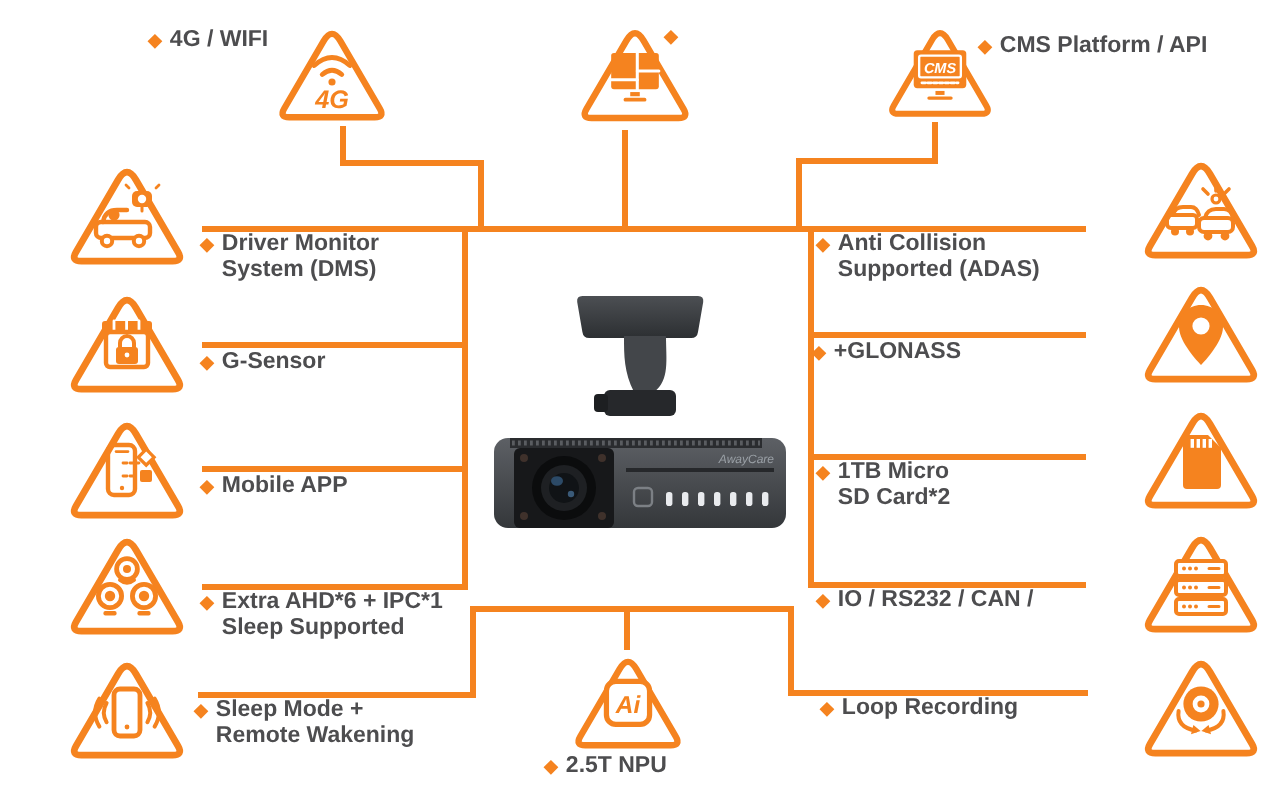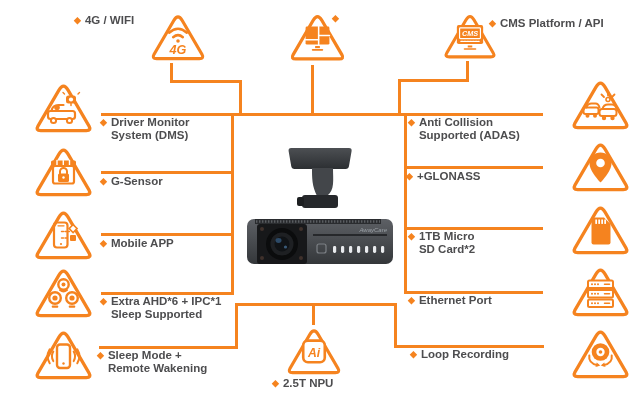--- a/index.html
+++ b/index.html
@@ -95,7 +95,7 @@
     </g>
   </svg>
 
-  <div class="tri" style="left:148px;top:9px;width:60px;height:55px">
+  <div class="tri" style="left:136px;top:9px;width:60px;height:55px">
     <svg viewBox="0 0 64 54">
       <path class="tshape" d="M27.5,10 Q32,2.2 36.5,10 L57.5,46 Q60.2,50.6 54.8,50.6 L9.2,50.6 Q3.8,50.6 6.5,46 Z"></path>
       <path class="ic-s" stroke-width="2.6" d="M22.5,23 Q32,14.5 41.5,23"></path>

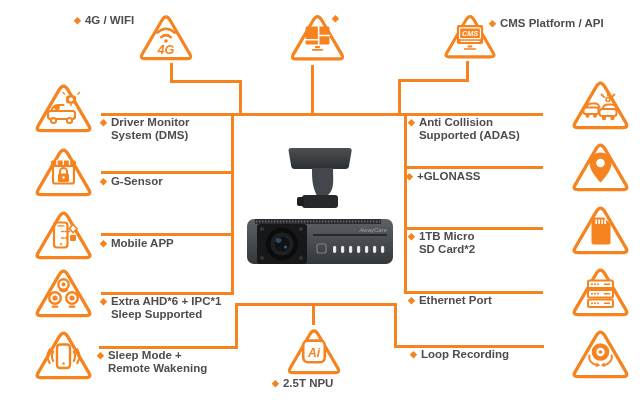--- a/index.html
+++ b/index.html
@@ -346,6 +346,7 @@
   <div class="lbl" style="left:408px;top:294px">
     <span class="blt">◆</span>
     <span class="txt">
+      <span>IO / RS232 / CAN /</span>
       <span>Ethernet Port</span>
     </span>
   </div>

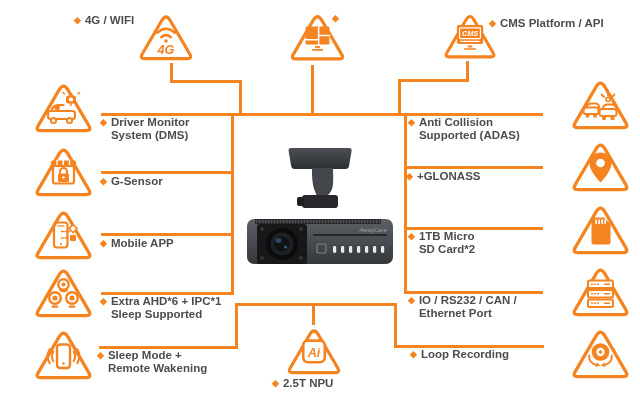--- a/index.html
+++ b/index.html
@@ -347,7 +347,6 @@
     <span class="blt">◆</span>
     <span class="txt">
       <span>IO / RS232 / CAN /</span>
-      <span>Ethernet Port</span>
     </span>
   </div>
   <div class="lbl" style="left:410px;top:348px">

